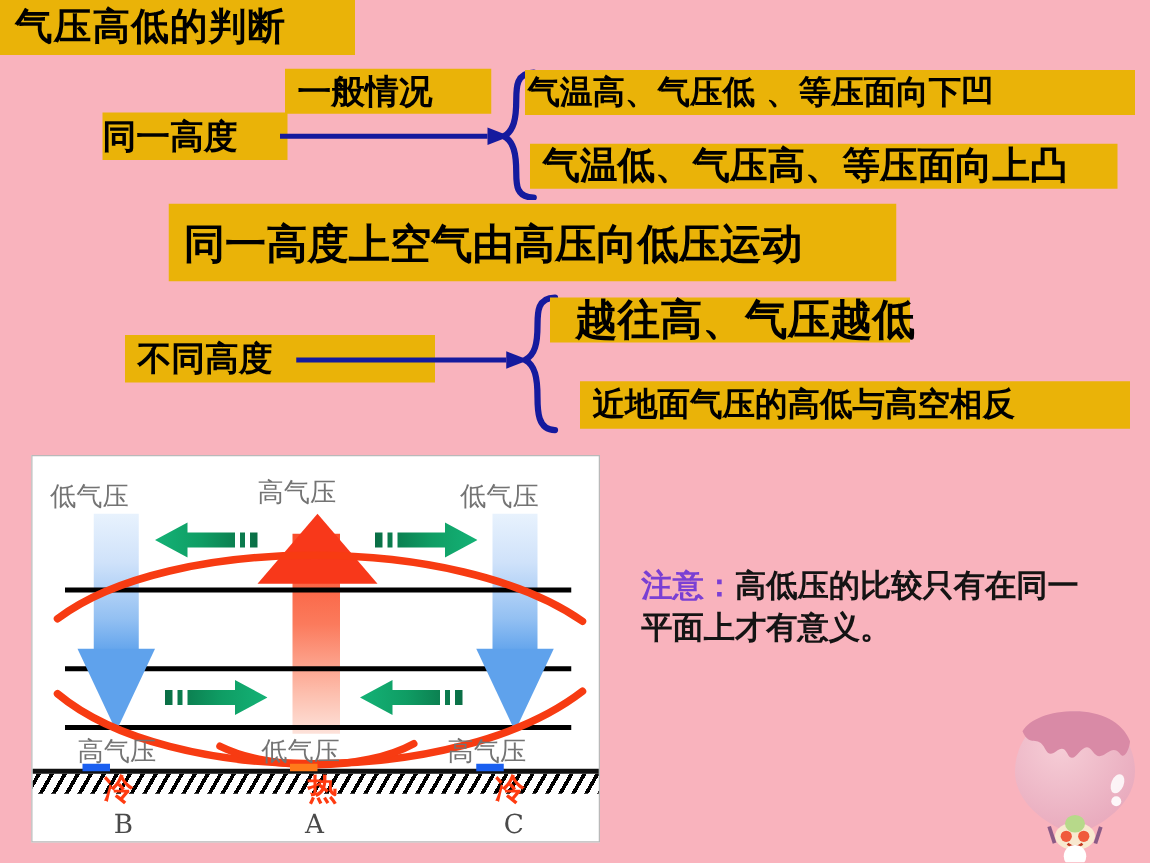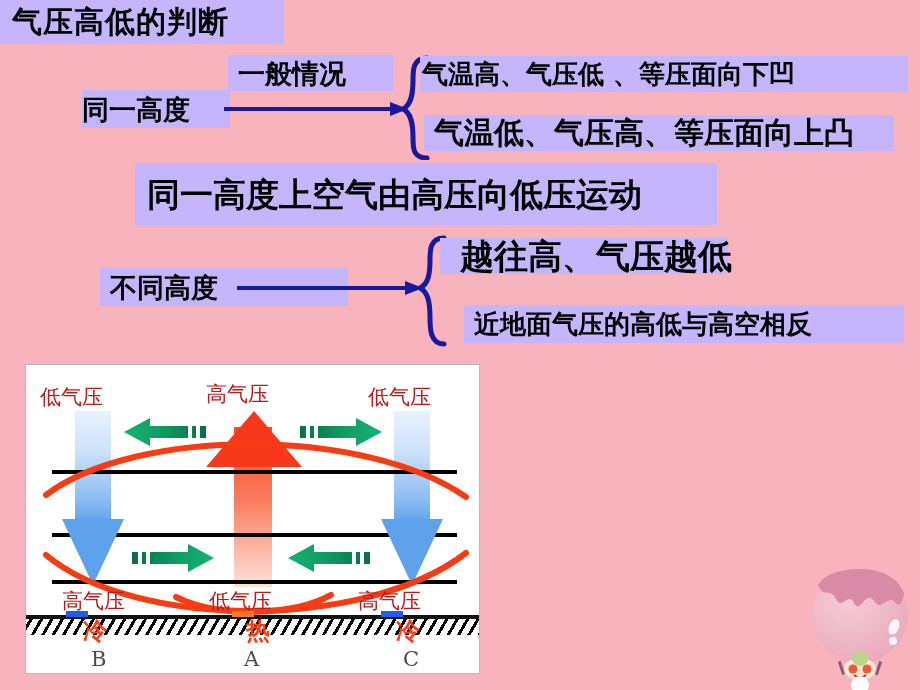--- a/index.html
+++ b/index.html
@@ -11,7 +11,7 @@
   }
   .stage{position:absolute;left:0;top:0;width:920px;height:690px;}
   .hl{
-    position:absolute;background:#c4b5fd;color:#000;
+    position:absolute;background:#eab308;color:#000;
     font-weight:bold;line-height:1;white-space:nowrap;
     display:flex;align-items:center;
   }

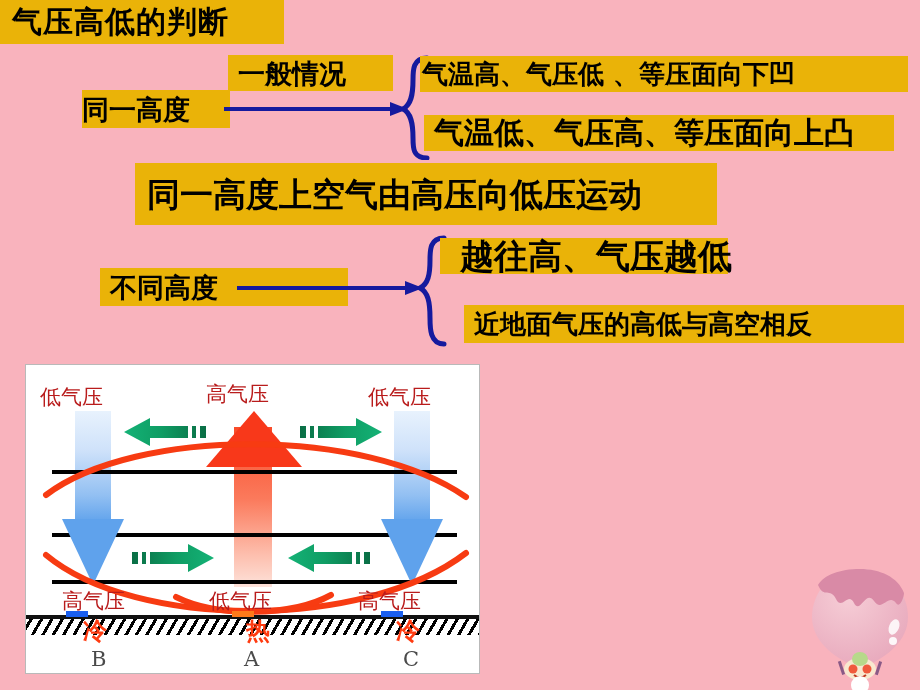--- a/index.html
+++ b/index.html
@@ -46,7 +46,7 @@
     overflow:hidden;
   }
   .dlabel{
-    position:absolute;font-size:21px;color:#b91c1c;white-space:nowrap;
+    position:absolute;font-size:21px;color:#737373;white-space:nowrap;
     font-family:"DejaVu Sans","Liberation Sans",sans-serif;
   }
   .tlabel{

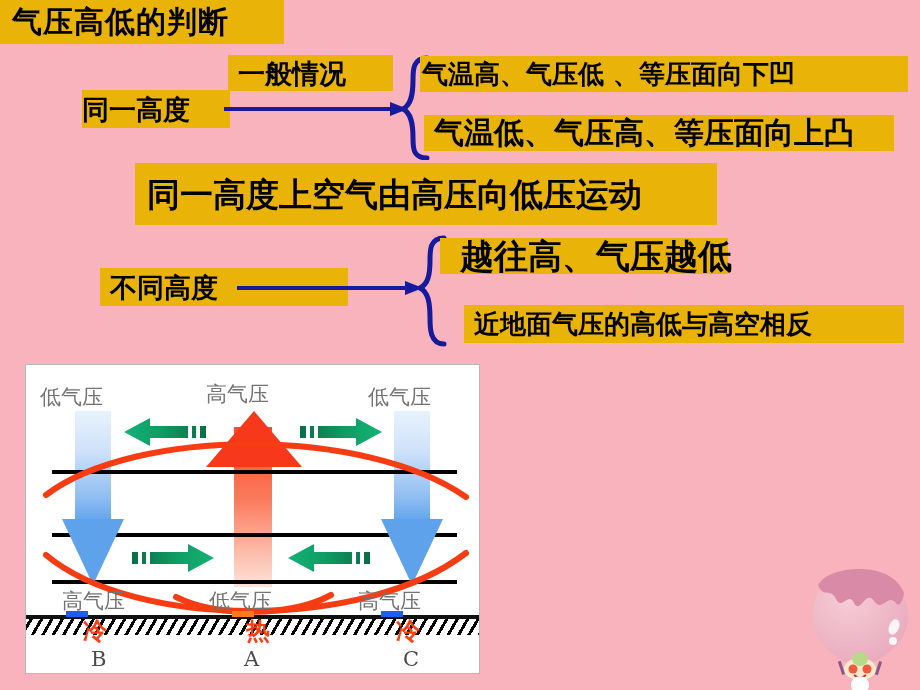--- a/index.html
+++ b/index.html
@@ -100,6 +100,7 @@
   <div class="hl" id="box-s2a">越往高、气压越低</div>
   <div class="hl" id="box-s2b">近地面气压的高低与高空相反</div>
 
+  <div id="note"><span class="em">注意：</span><span>高低压的比较只有在同一平面上才有意义。</span></div>
 
   <div id="diagram">
 

